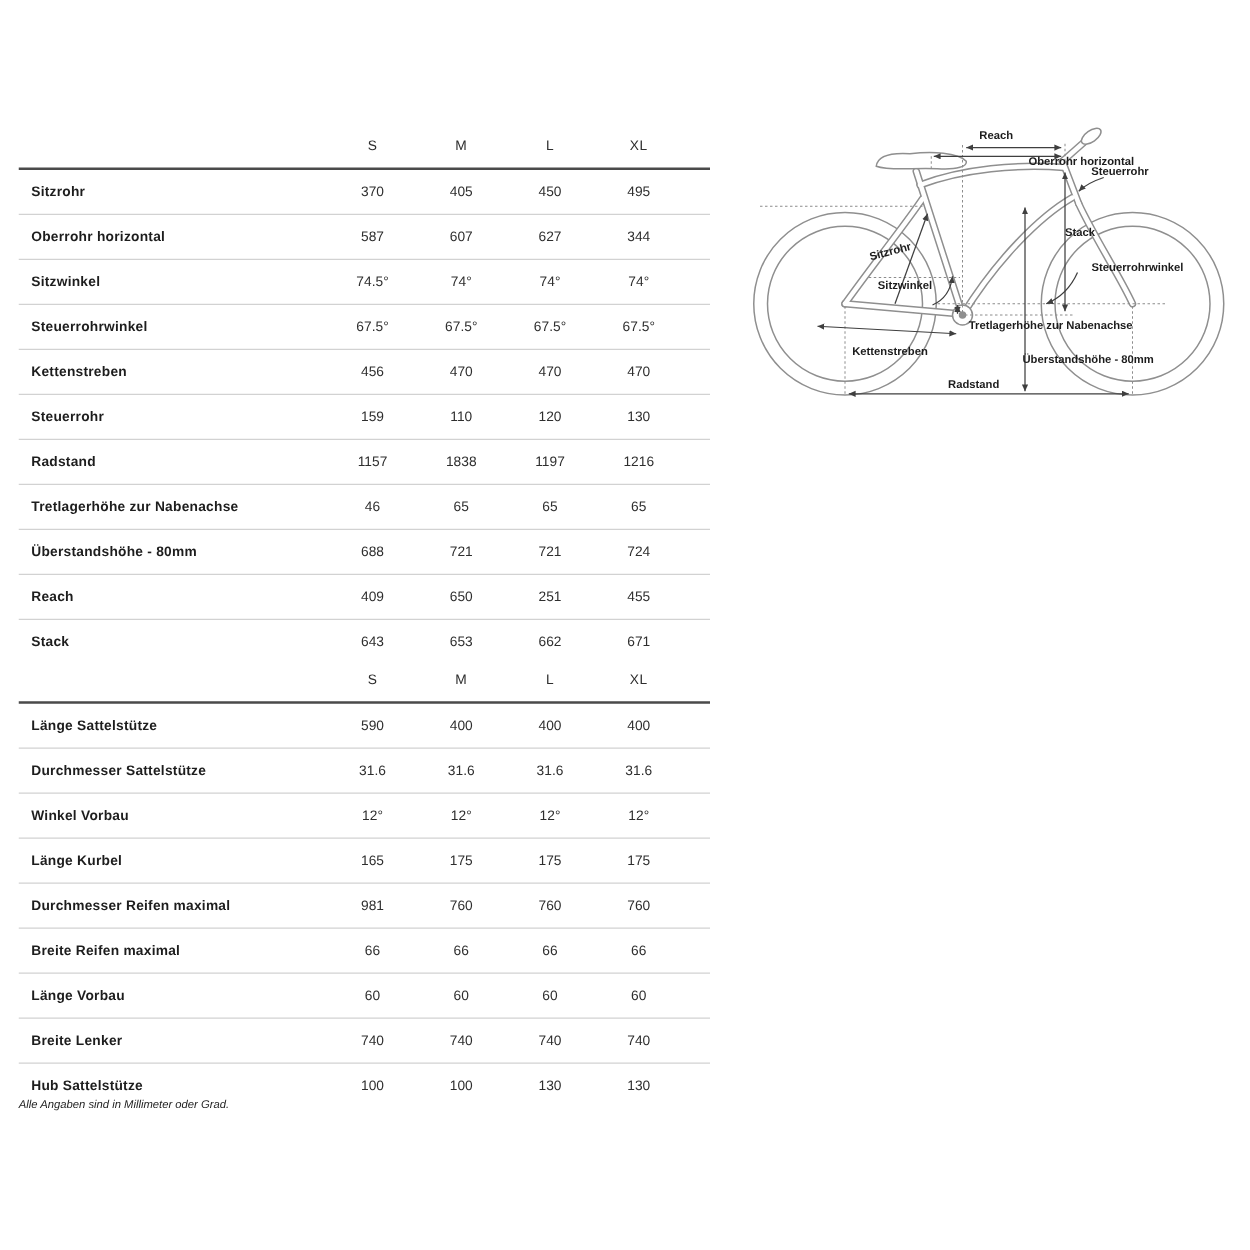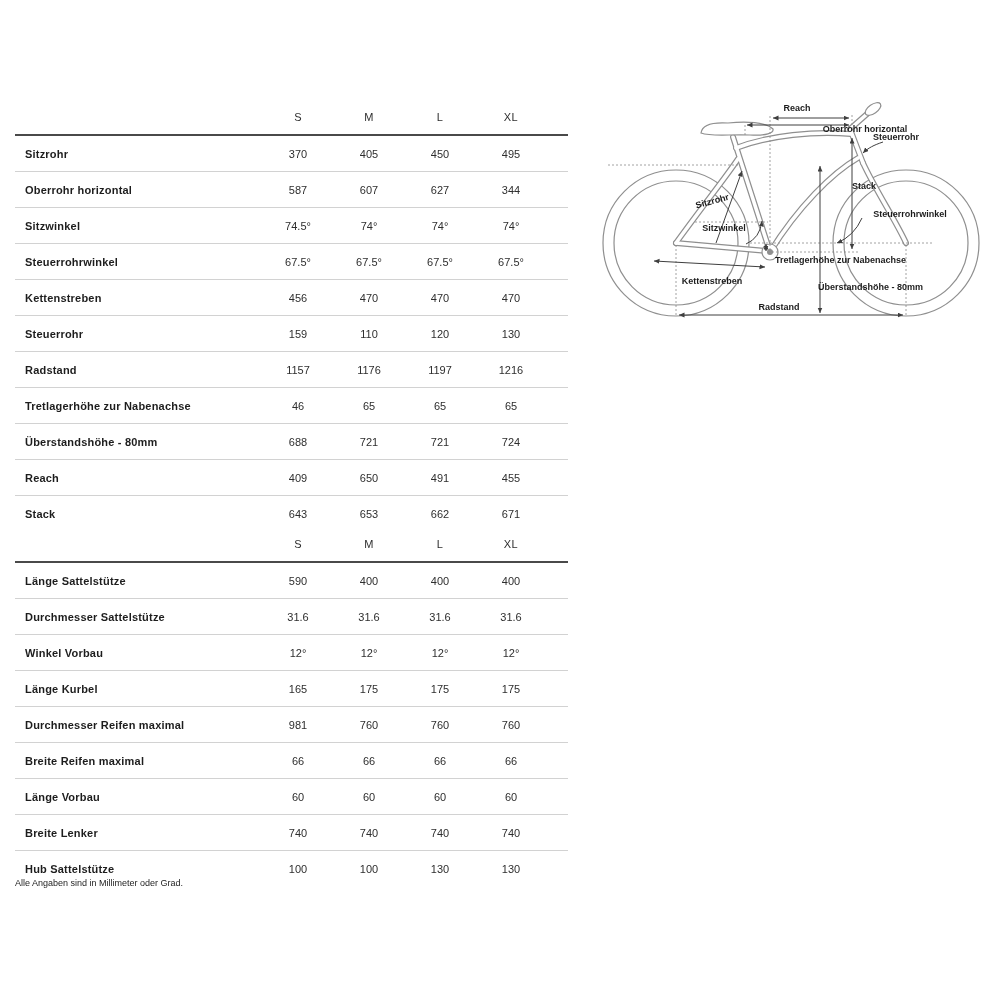--- a/index.html
+++ b/index.html
@@ -84,7 +84,7 @@
     <div class="trow">
       <div class="tlabel">Radstand</div>
       <div class="tval">1157</div>
-      <div class="tval">1176</div>
+      <div class="tval">1838</div>
       <div class="tval">1197</div>
       <div class="tval">1216</div>
     </div>

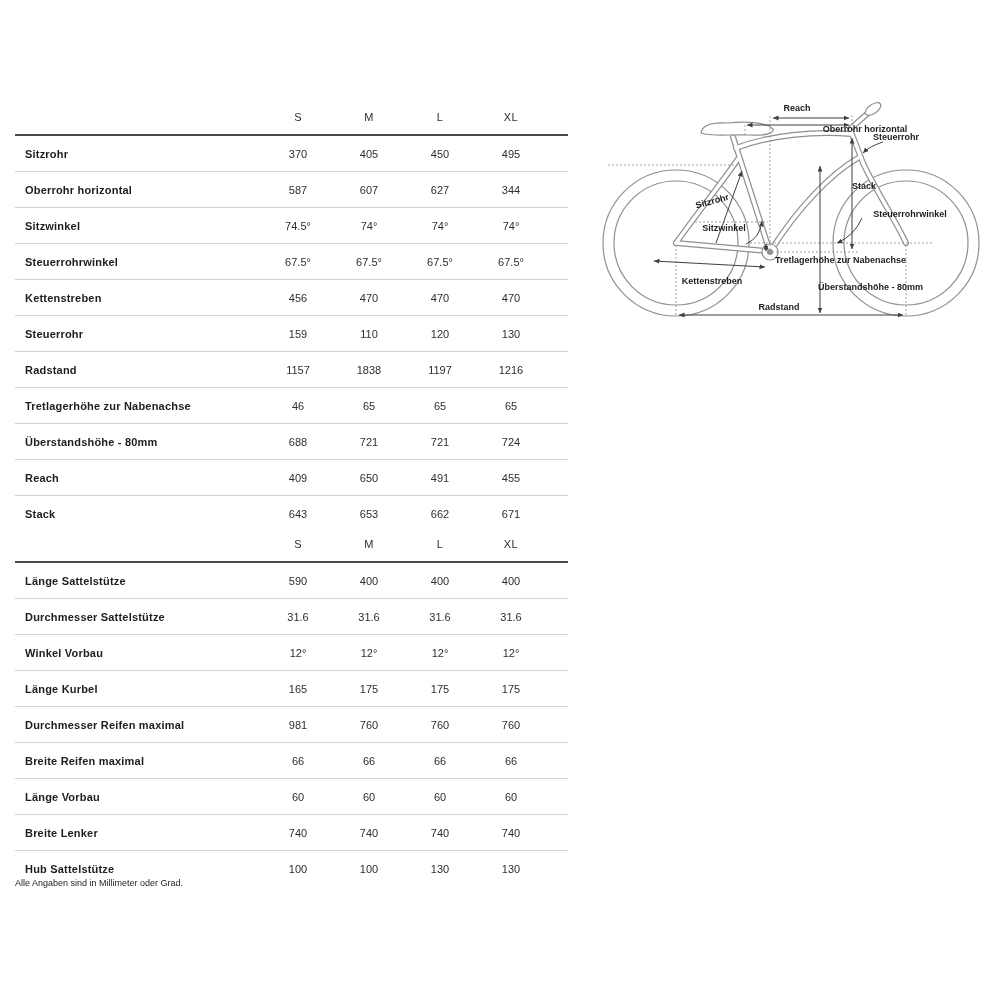--- a/index.html
+++ b/index.html
@@ -106,7 +106,7 @@
       <div class="tlabel">Reach</div>
       <div class="tval">409</div>
       <div class="tval">650</div>
-      <div class="tval">491</div>
+      <div class="tval">251</div>
       <div class="tval">455</div>
     </div>
     <div class="trow last">

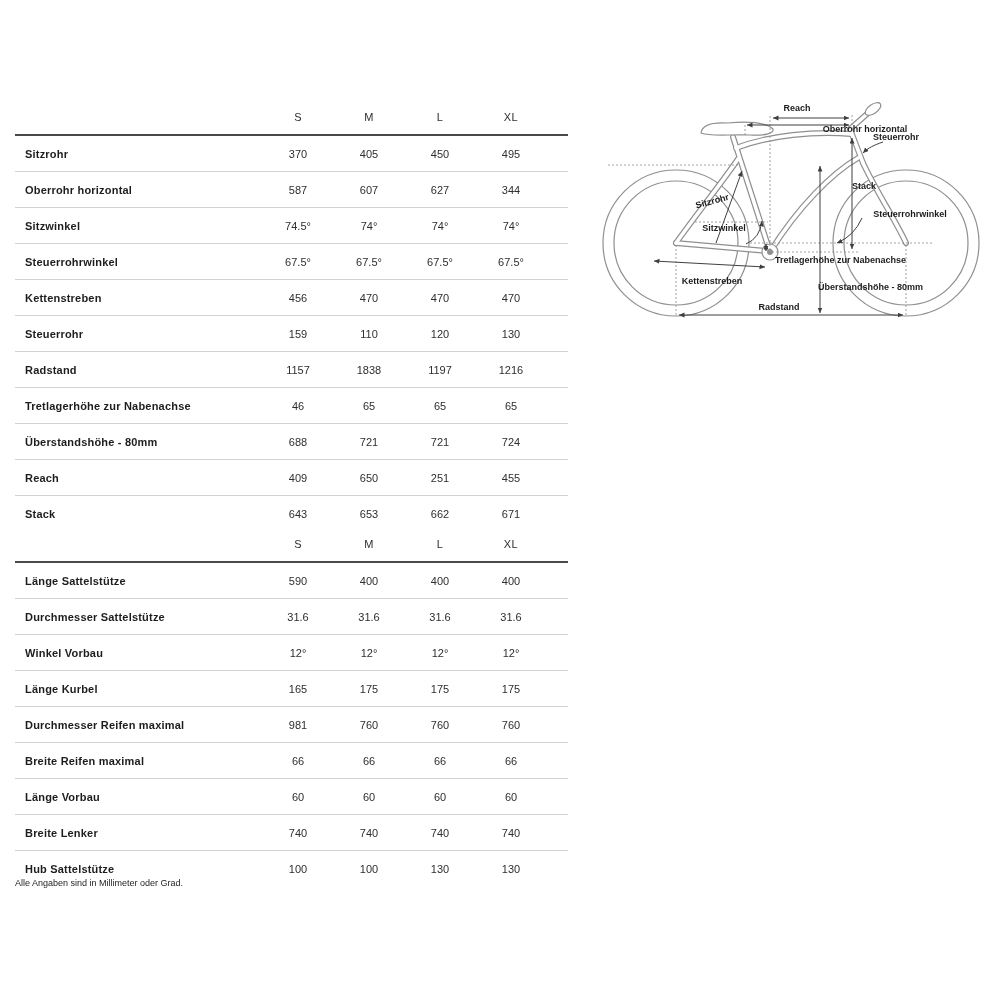--- a/index.html
+++ b/index.html
@@ -16,7 +16,7 @@
   .trow.last{border-bottom:none;}
   .tlabel{font-size:11px;font-weight:700;color:#1d1d1d;padding-left:10px;letter-spacing:.2px;}
   .tval{font-size:11px;color:#2e2e2e;text-align:center;}
-  .footnote{position:absolute;left:15px;top:878px;font-size:9px;color:#1d1d1d;}
+  .footnote{position:absolute;left:15px;top:878px;font-size:9px;color:#1d1d1d;font-style:italic;}
   .diagram{position:absolute;left:600px;top:85px;width:396px;height:248px;}
   .diagram text{font-family:"Liberation Sans",sans-serif;font-size:9px;font-weight:700;fill:#1c1c1c;}
   .wheel{stroke:#8f8f8f;stroke-width:1.2;fill:none;}

